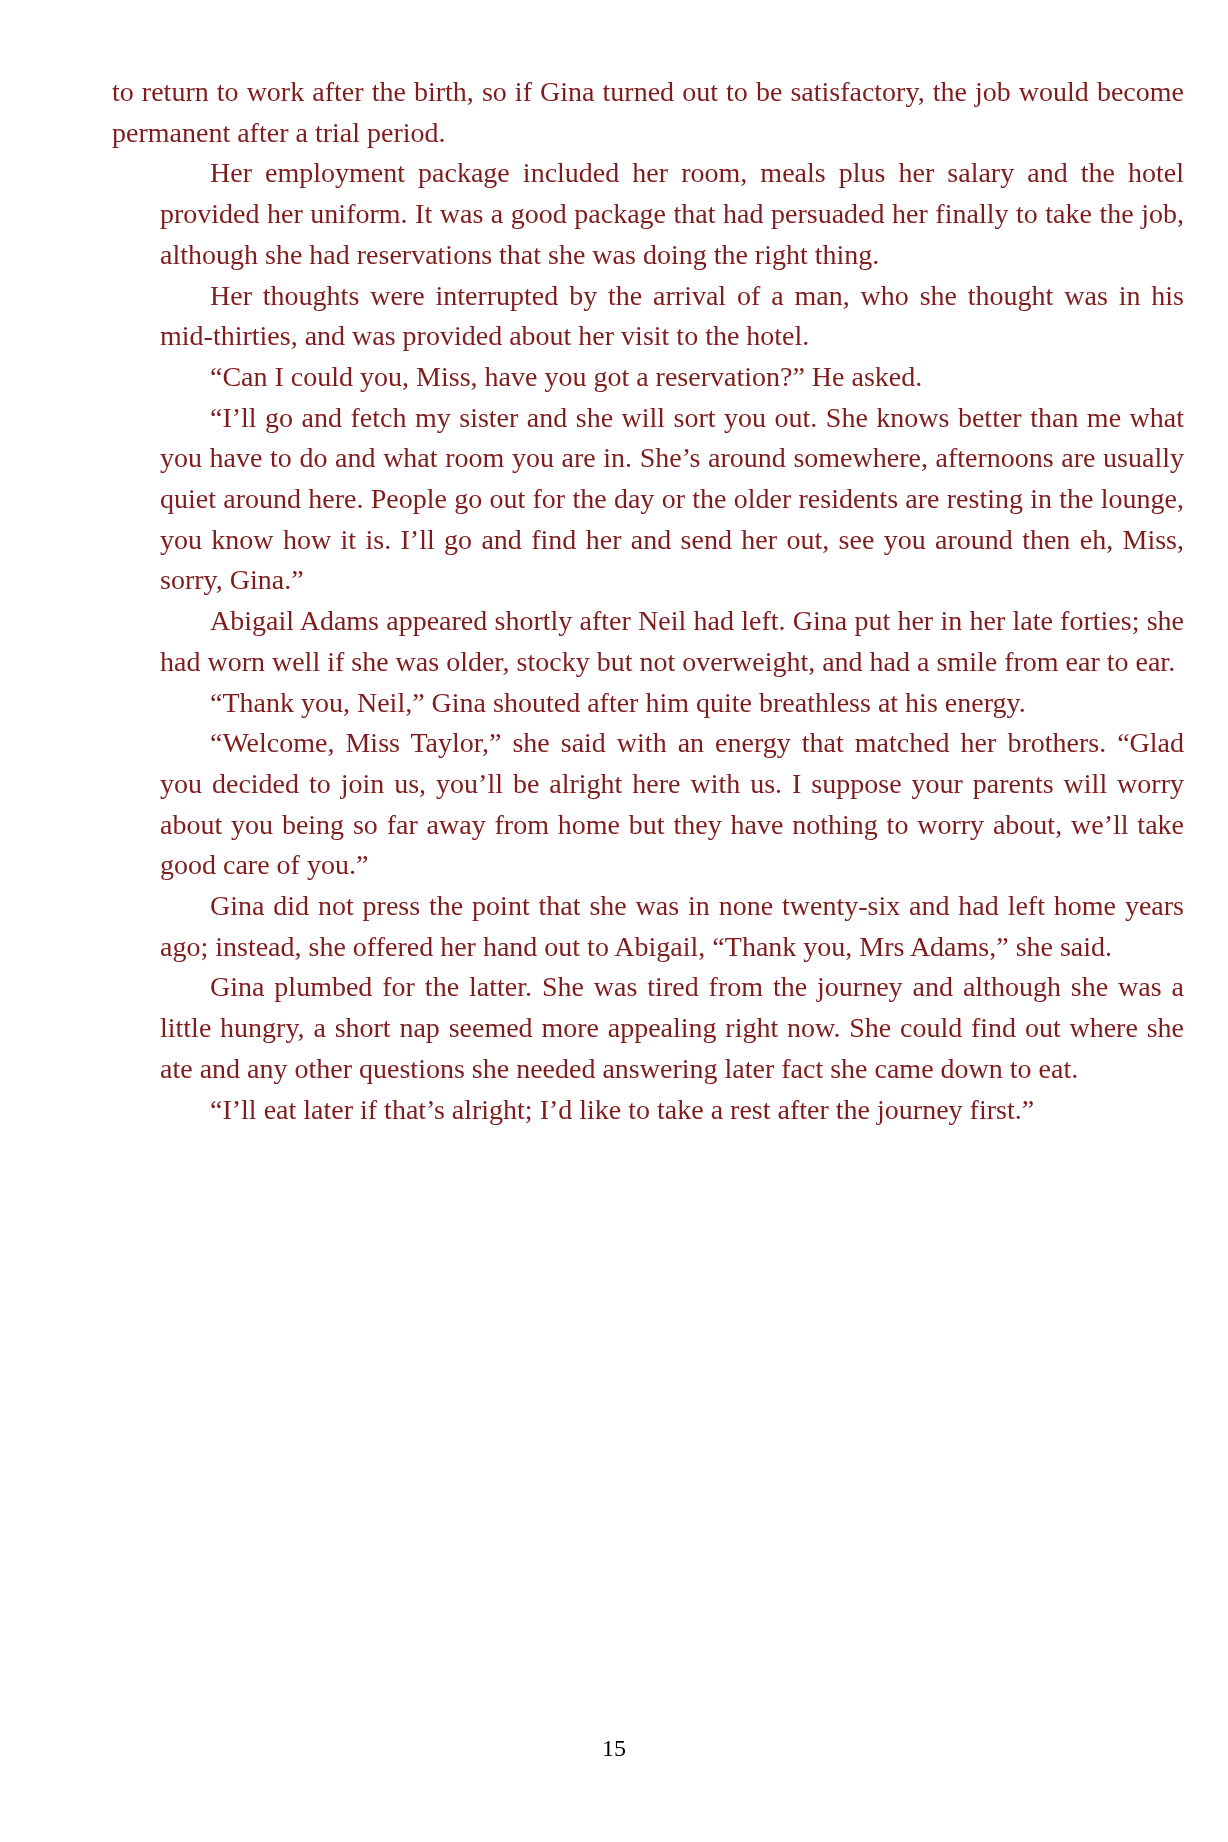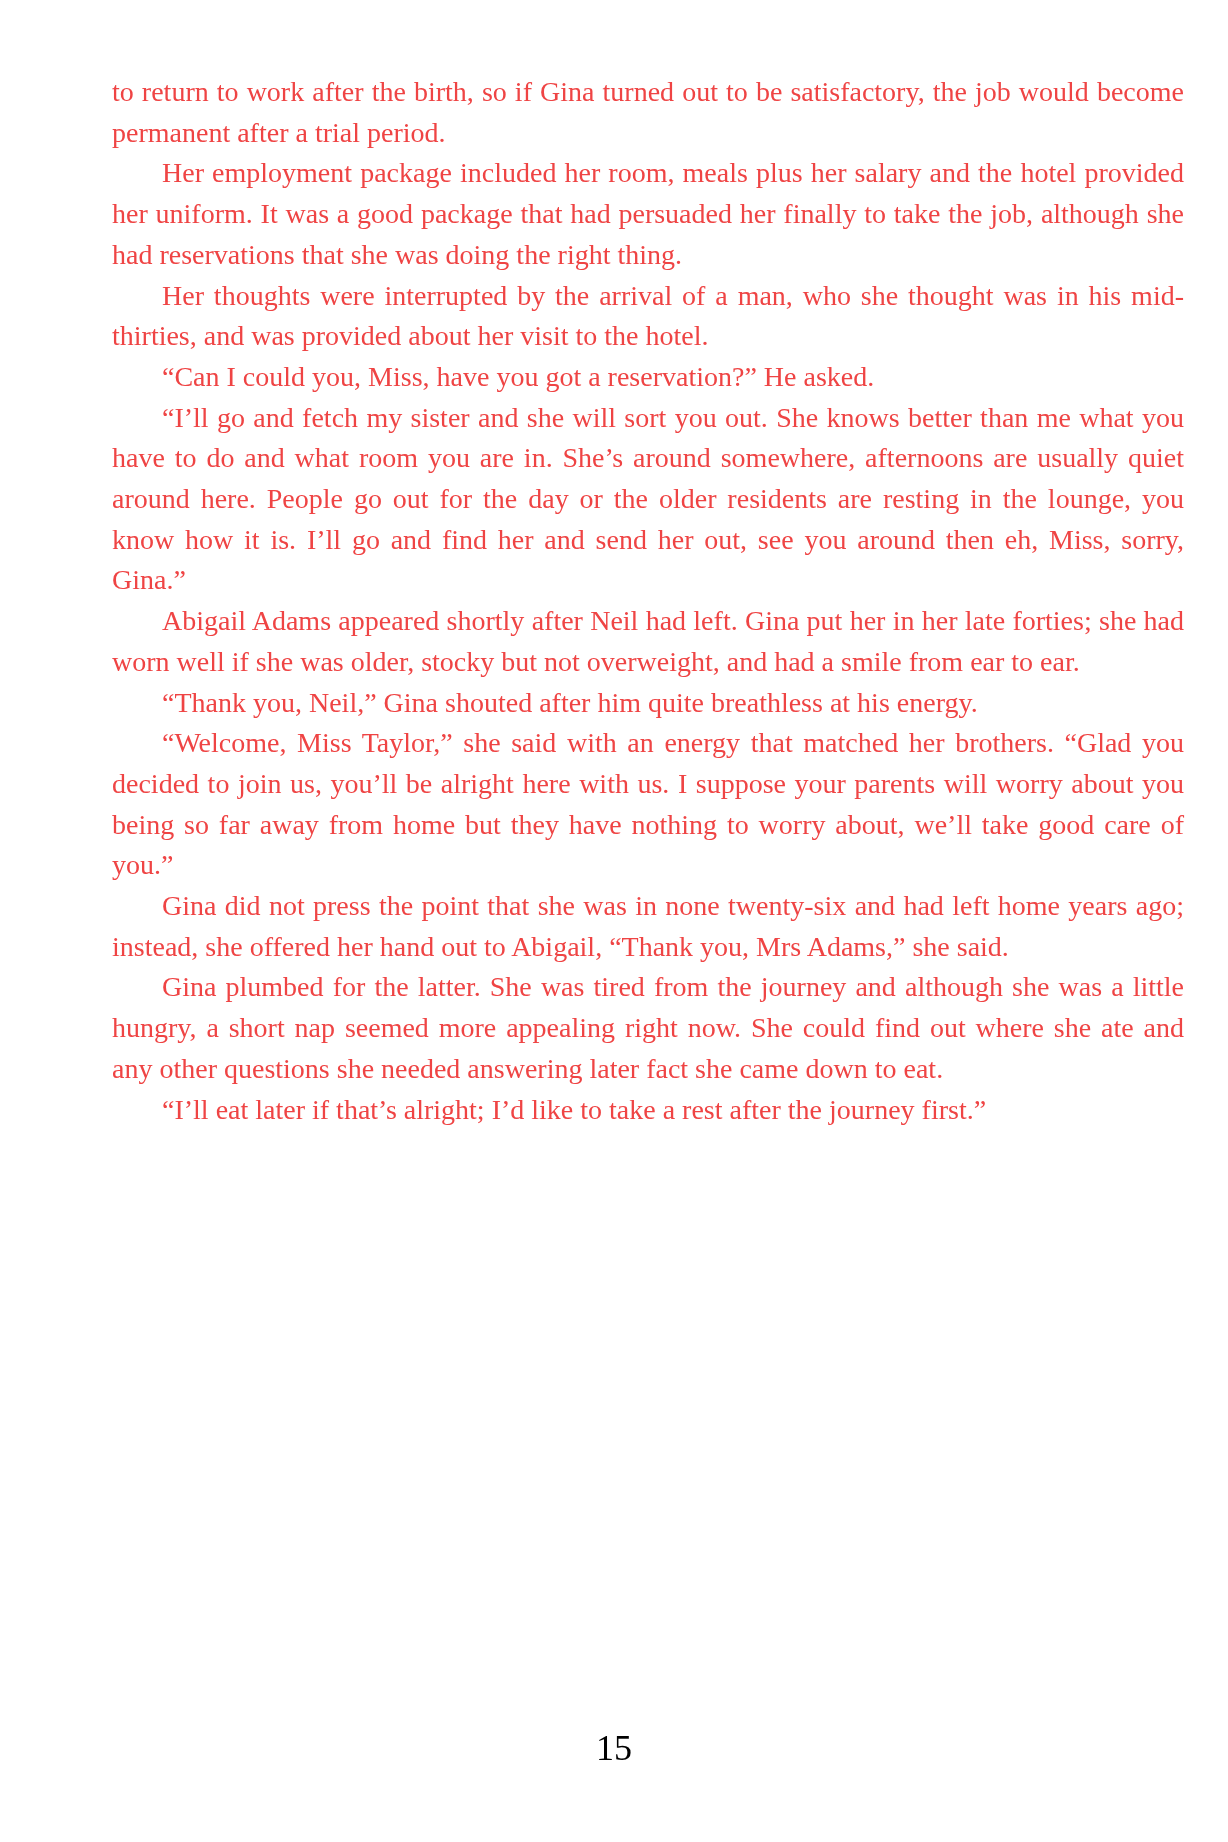--- a/index.html
+++ b/index.html
@@ -24,7 +24,7 @@
     font-size: 28px;
     line-height: 40.7px;
     text-align: justify;
-    color: #ef4444;
+    color: #7f1d1d;
   }
   .text-block p {
     margin: 0;

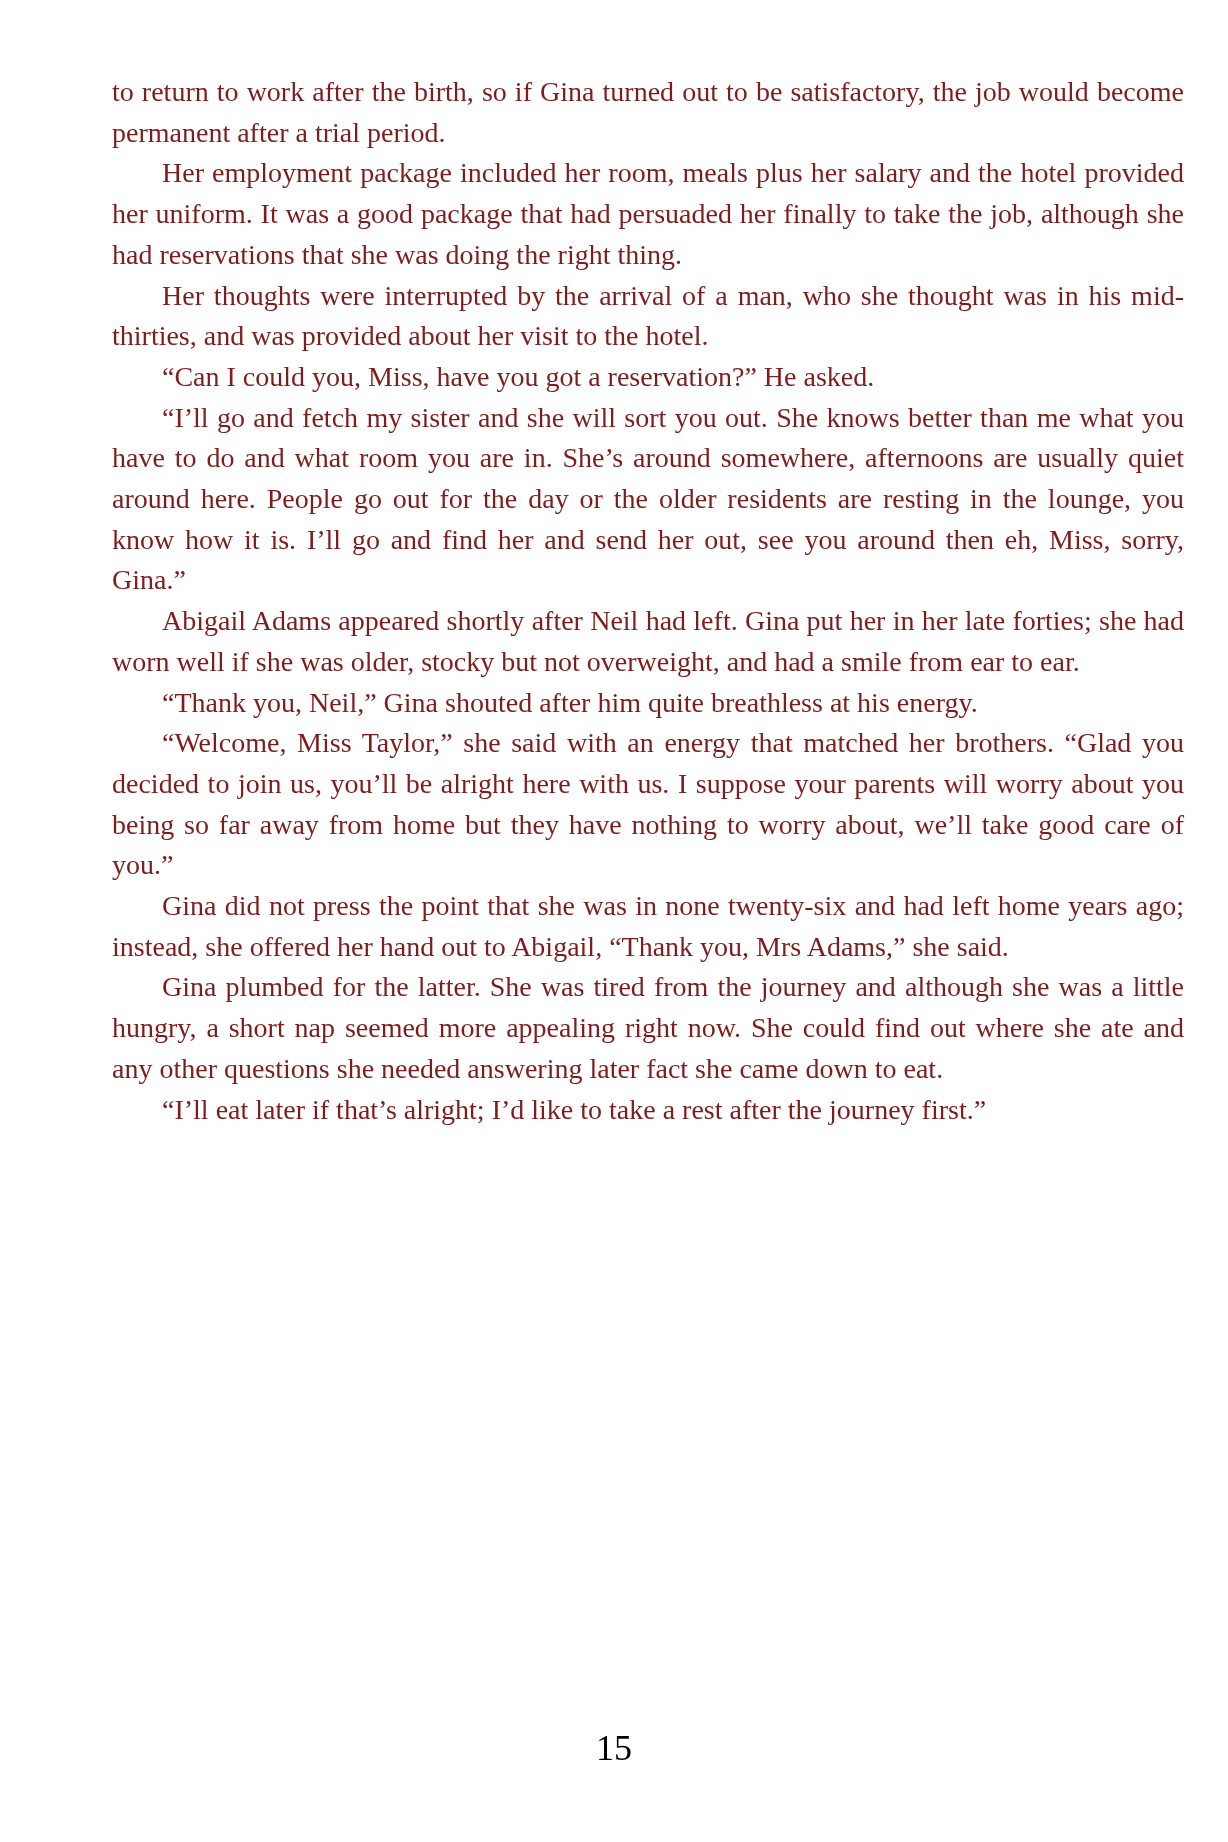--- a/index.html
+++ b/index.html
@@ -32,6 +32,7 @@
   }
   .text-block p.indent {
     text-indent: 50px;
+    margin-left: 48px;
   }
   .page-number {
     position: absolute;

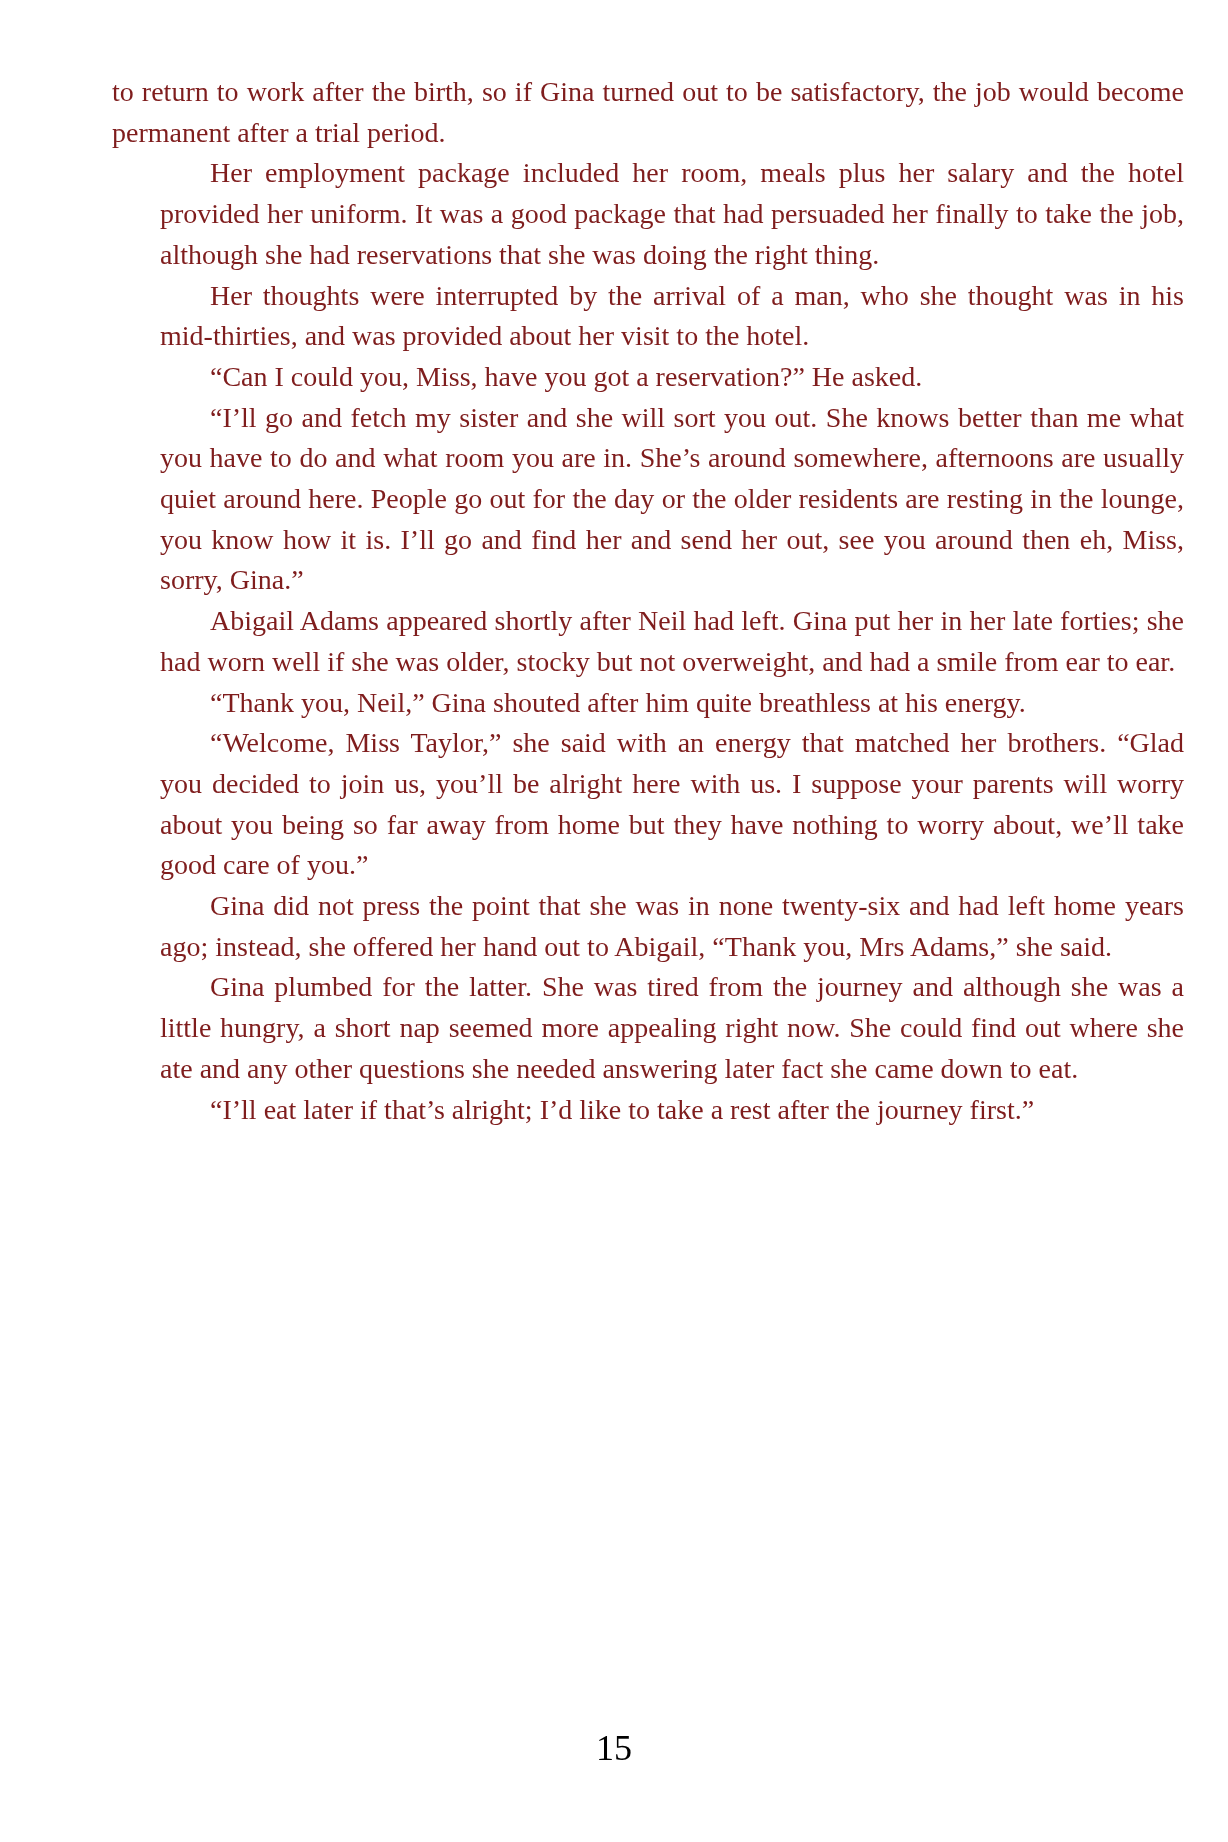--- a/index.html
+++ b/index.html
@@ -40,7 +40,7 @@
     left: 0;
     width: 1228px;
     text-align: center;
-    font-size: 36px;
+    font-size: 24px;
     line-height: 40px;
     color: #000000;
   }

